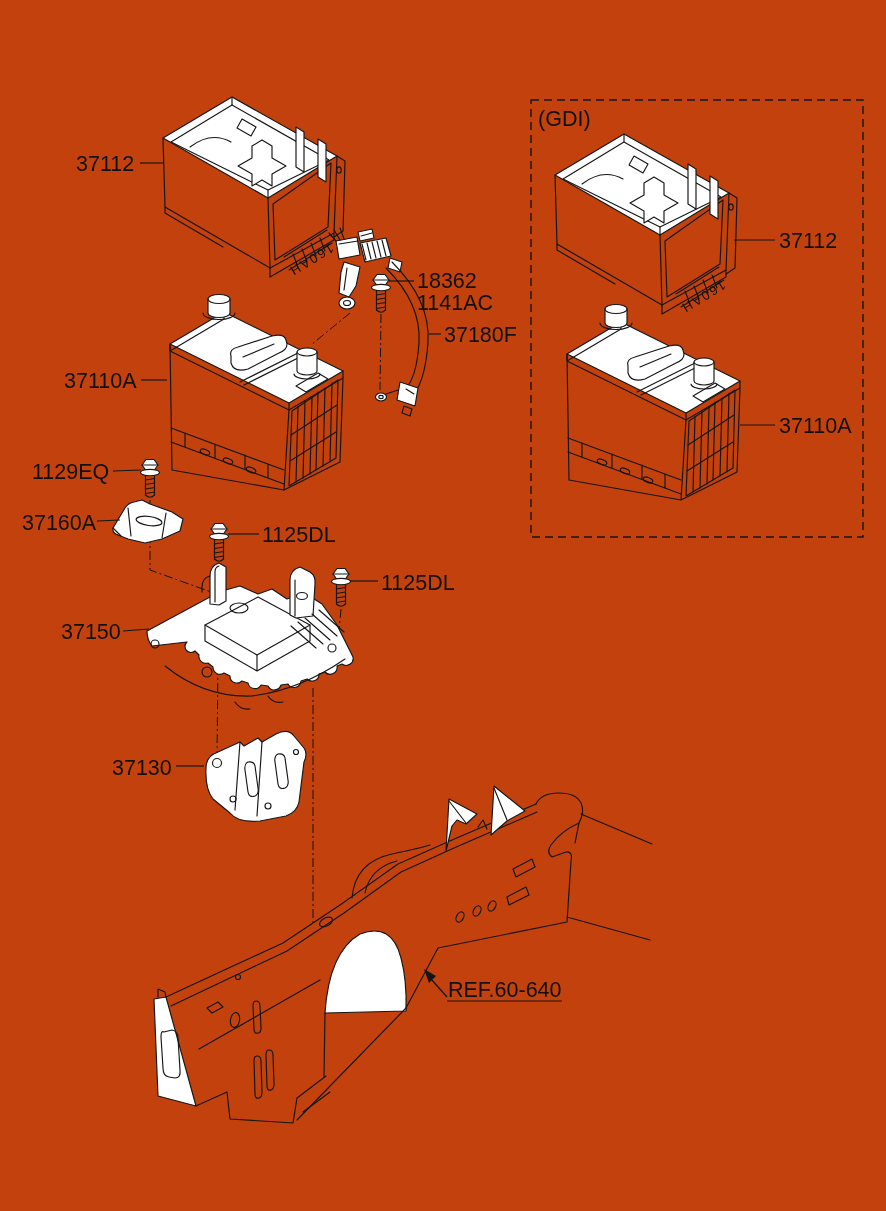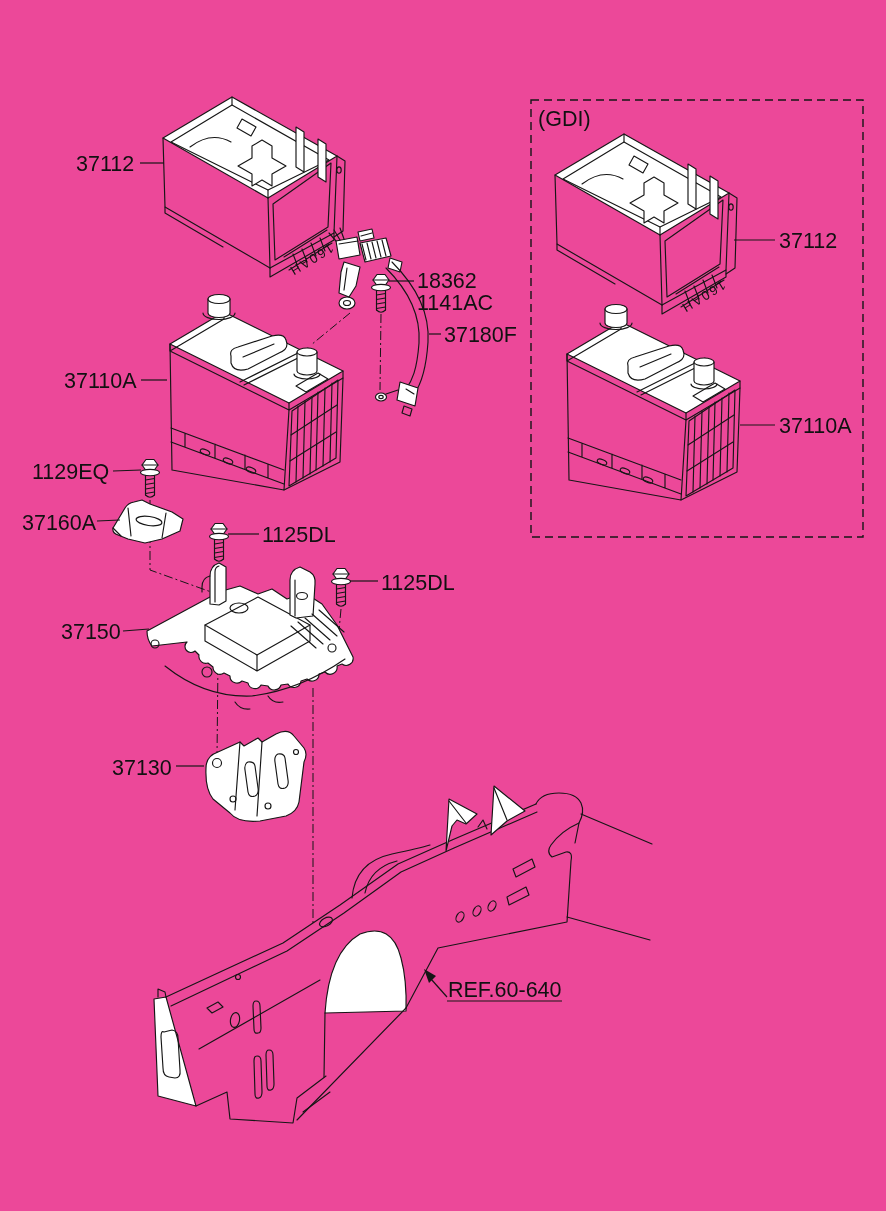--- a/index.html
+++ b/index.html
@@ -3,7 +3,7 @@
 <meta charset="utf-8">
 <style>
   html,body{margin:0;padding:0;background:#ffffff;}
-  .page{position:relative;width:886px;height:1211px;background:#ec4899;overflow:hidden;
+  .page{position:relative;width:886px;height:1211px;background:#c2410c;overflow:hidden;
         font-family:"Liberation Sans", sans-serif;}
   svg{display:block;}
   .ln{stroke:#161616;stroke-width:1.15;fill:none;stroke-linejoin:round;stroke-linecap:round;}

